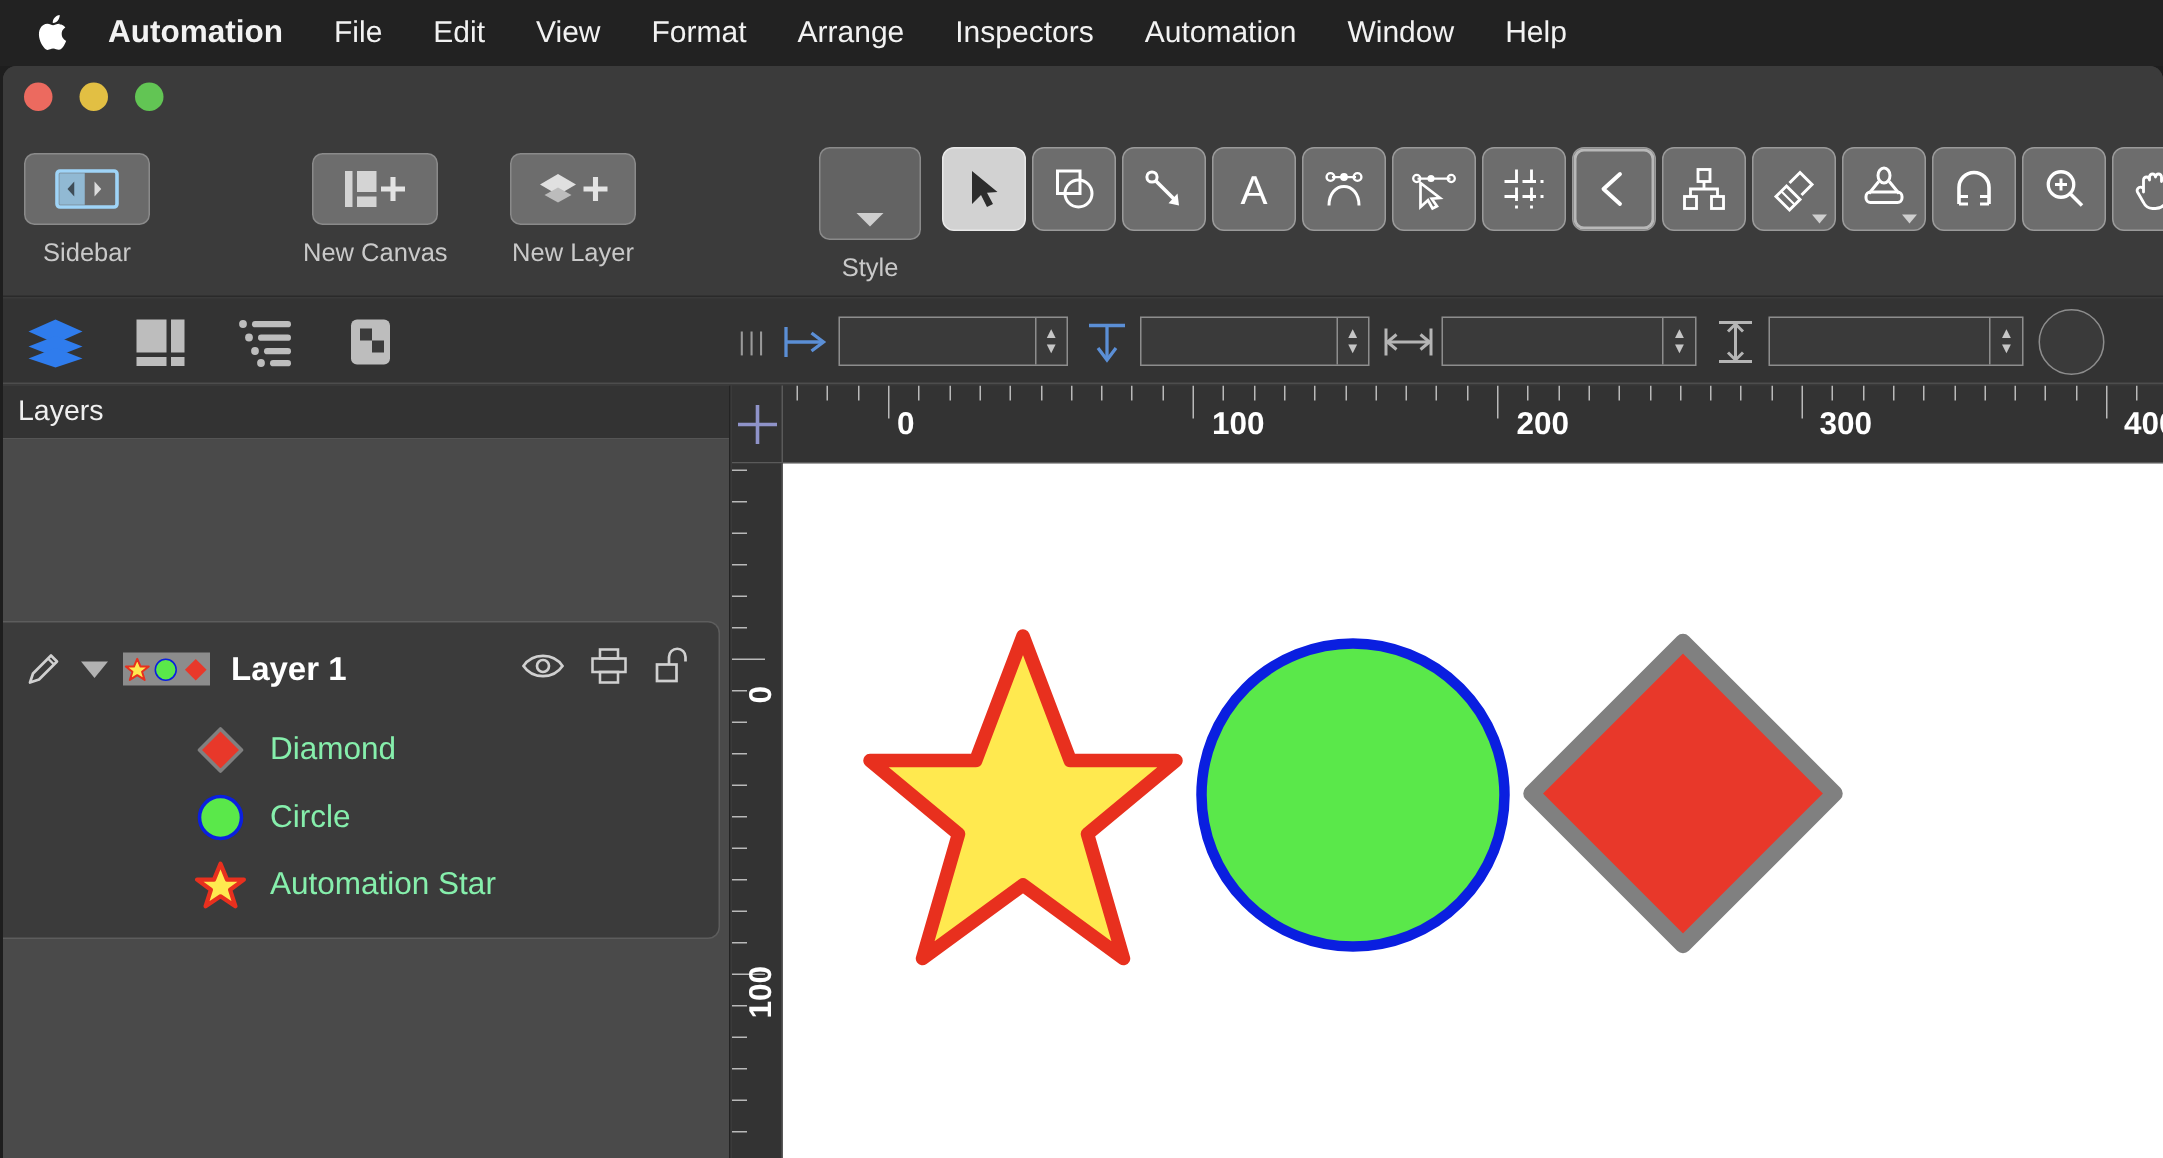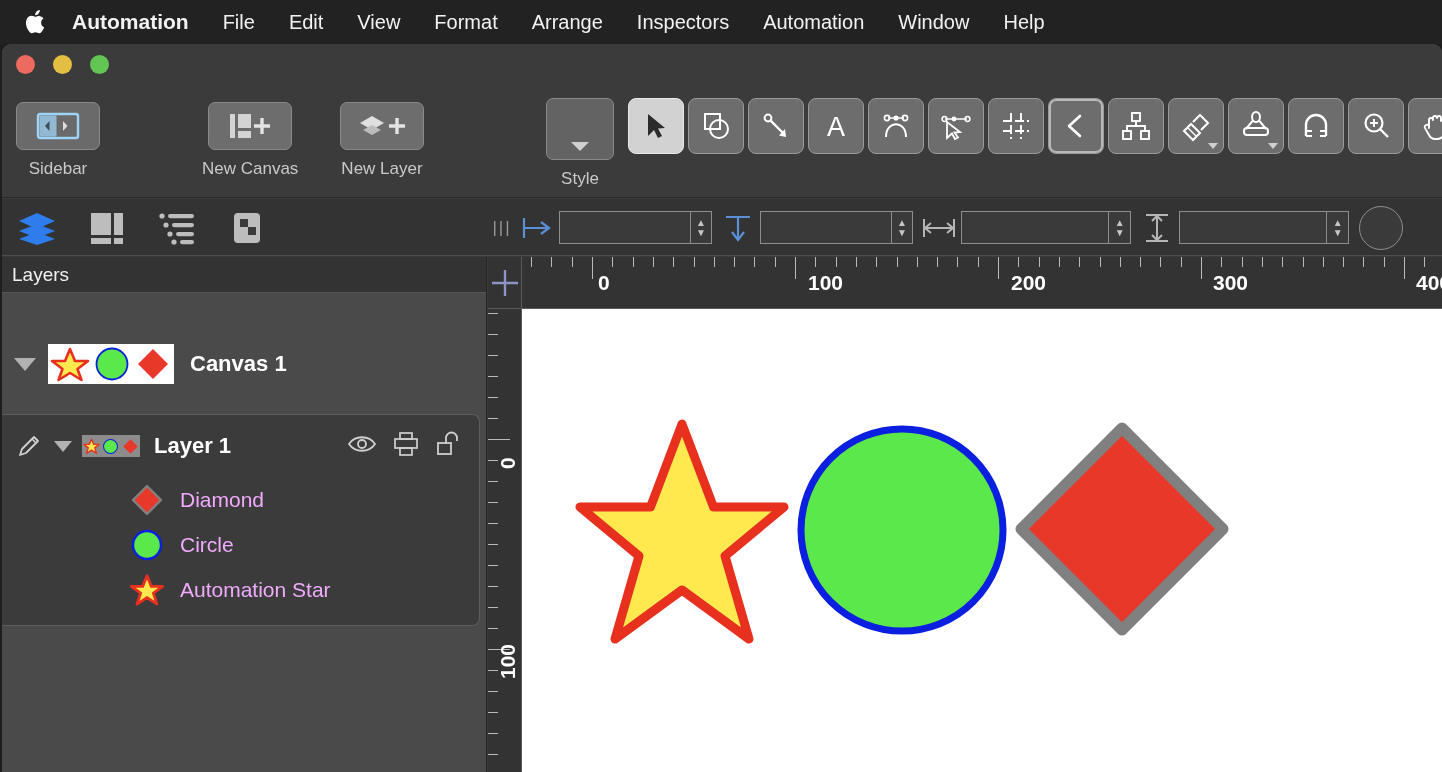--- a/index.html
+++ b/index.html
@@ -504,21 +504,6 @@
     <div class="sidebar">
       <div class="sidebar-header">Layers</div>
 
-      <div class="canvas-row">
-        <div class="disclose"></div>
-        <div class="canvas-thumb">
-          <svg width="40" height="36" viewBox="0 0 40 36">
-            <path d="M20 3 L25 15 L38 15 L27.5 23 L31.5 34 L20 27 L8.5 34 L12.5 23 L2 15 L15 15 Z" fill="#ffe94f" stroke="#e8301e" stroke-width="2.6" stroke-linejoin="round"></path>
-          </svg>
-          <svg width="38" height="36" viewBox="0 0 38 36">
-            <circle cx="19" cy="18" r="15.5" fill="#5ae84a" stroke="#0a1fe0" stroke-width="1.8"></circle>
-          </svg>
-          <svg width="38" height="36" viewBox="0 0 38 36">
-            <path d="M19 3 L34 18 L19 33 L4 18 Z" fill="#e8382a"></path>
-          </svg>
-        </div>
-        <div class="canvas-name">Canvas 1</div>
-      </div>
 
       <div class="layer-group">
         <div class="layer-row">

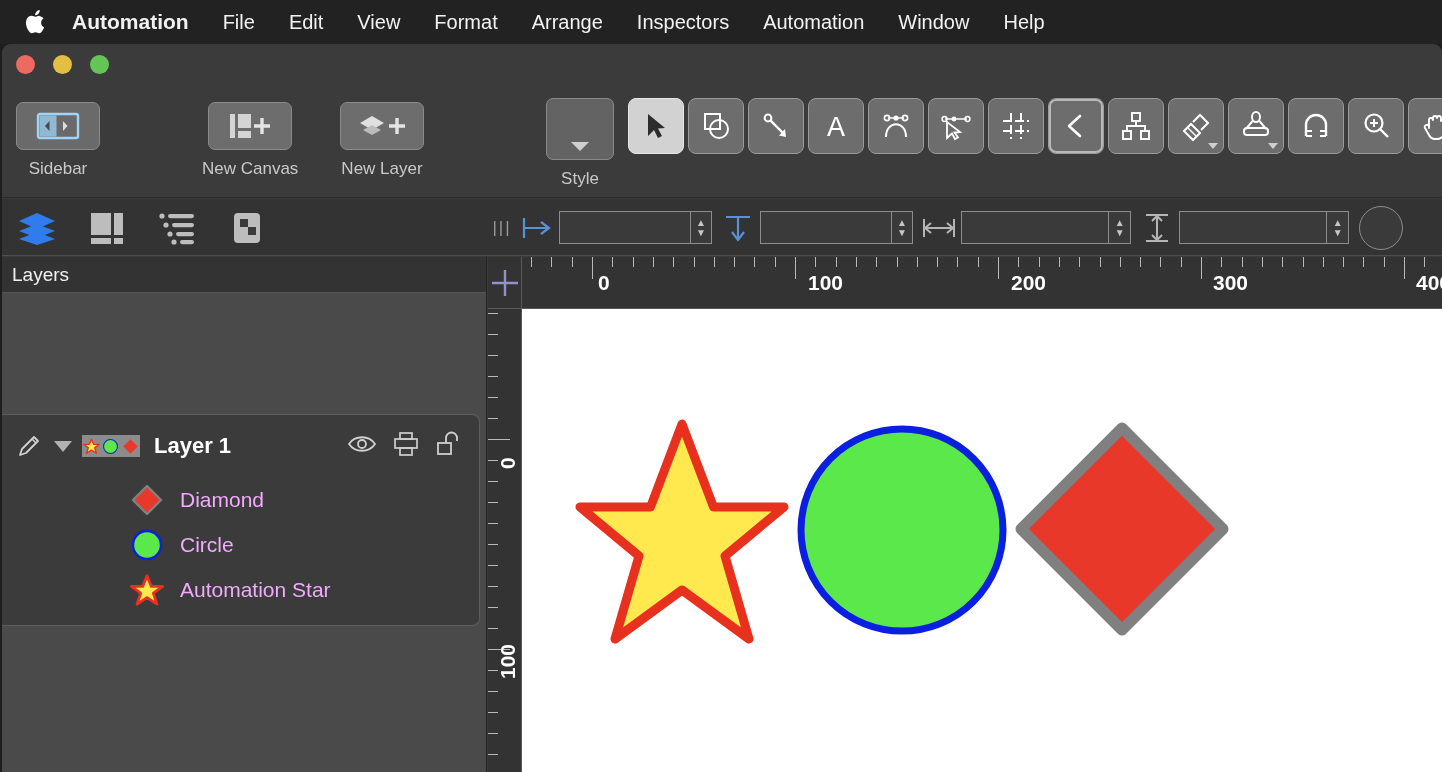--- a/index.html
+++ b/index.html
@@ -187,7 +187,7 @@
     height: 45px; display: flex; align-items: center; padding-left: 128px;
   }
   .shape-swatch { width: 34px; height: 34px; margin-right: 16px; display: flex; align-items: center; justify-content: center; }
-  .shape-label { font-size: 21px; color: #f0abfc; }
+  .shape-label { font-size: 21px; color: #86efac; }
 
   
   .ruler-corner {

